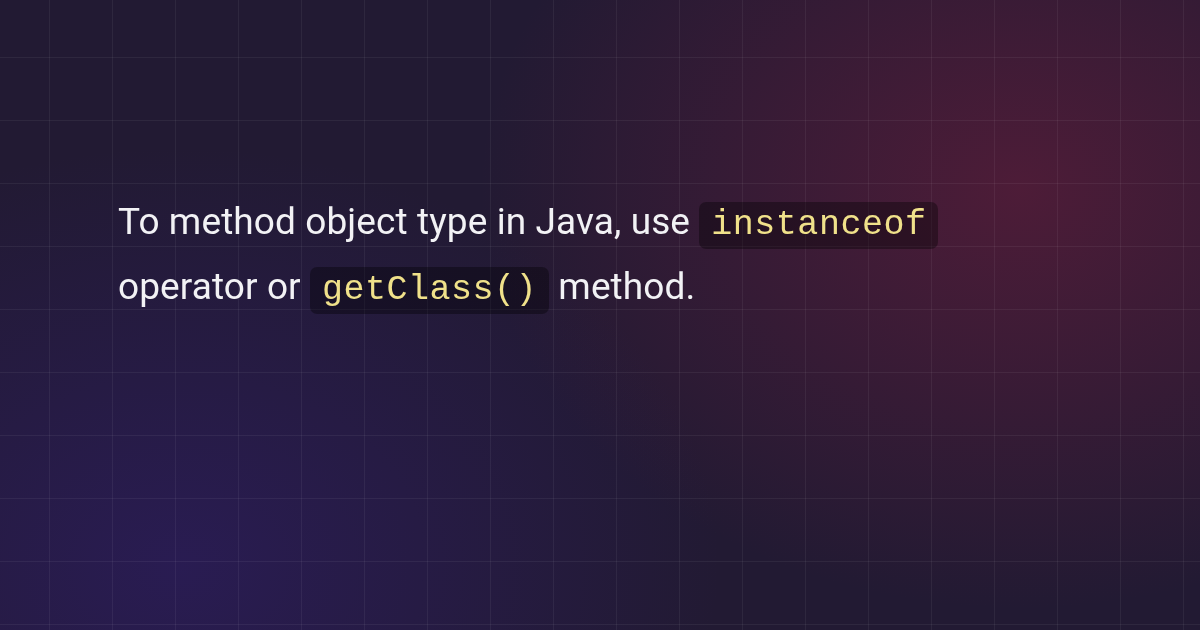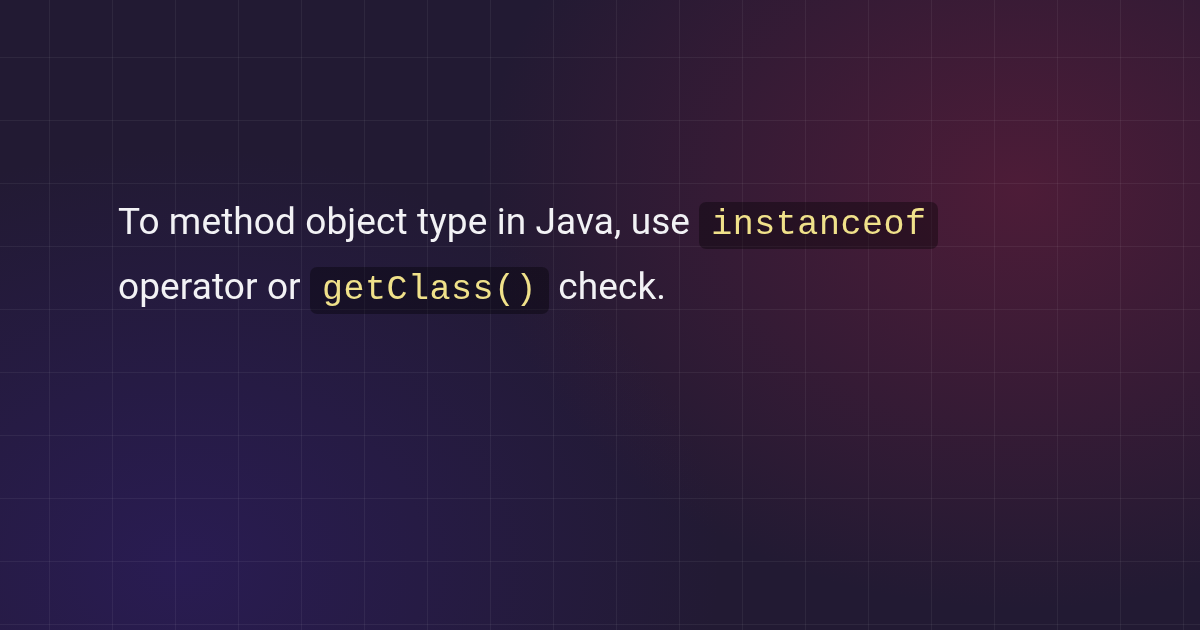--- a/index.html
+++ b/index.html
@@ -49,7 +49,7 @@
 <div class="grid"></div>
 
 <div class="content">
-  <span>To method object type in Java, use </span><span class="code">instanceof</span><span> operator or </span><span class="code">getClass()</span><span> check.</span>
+  <span>To method object type in Java, use </span><span class="code">instanceof</span><span> operator or </span><span class="code">getClass()</span><span> method.</span>
 </div>
 
 </body></html>

